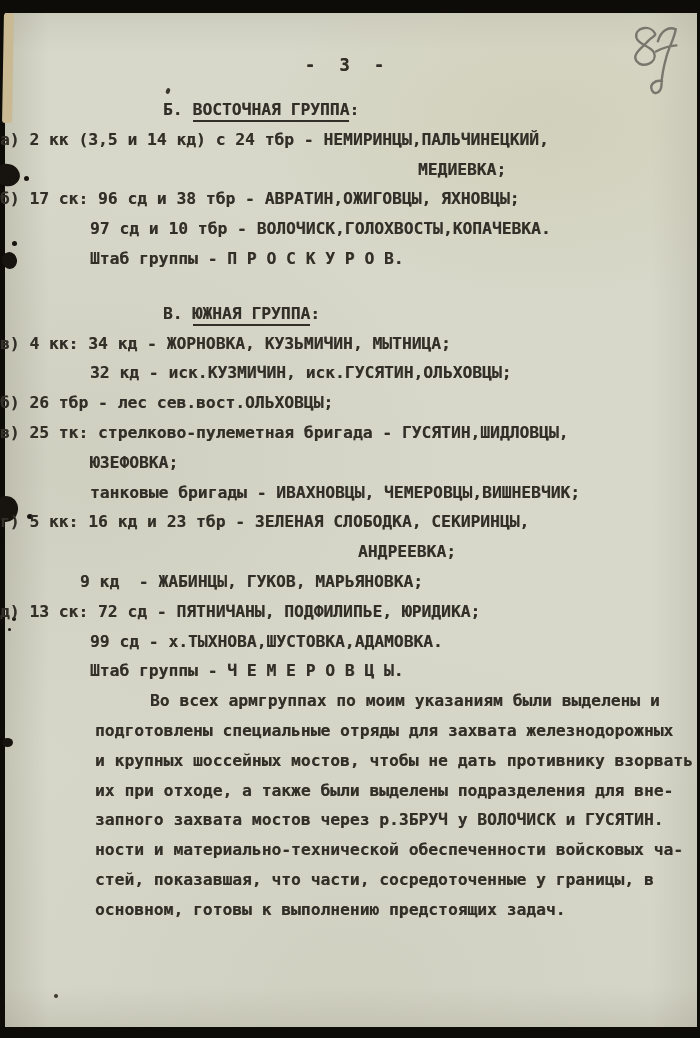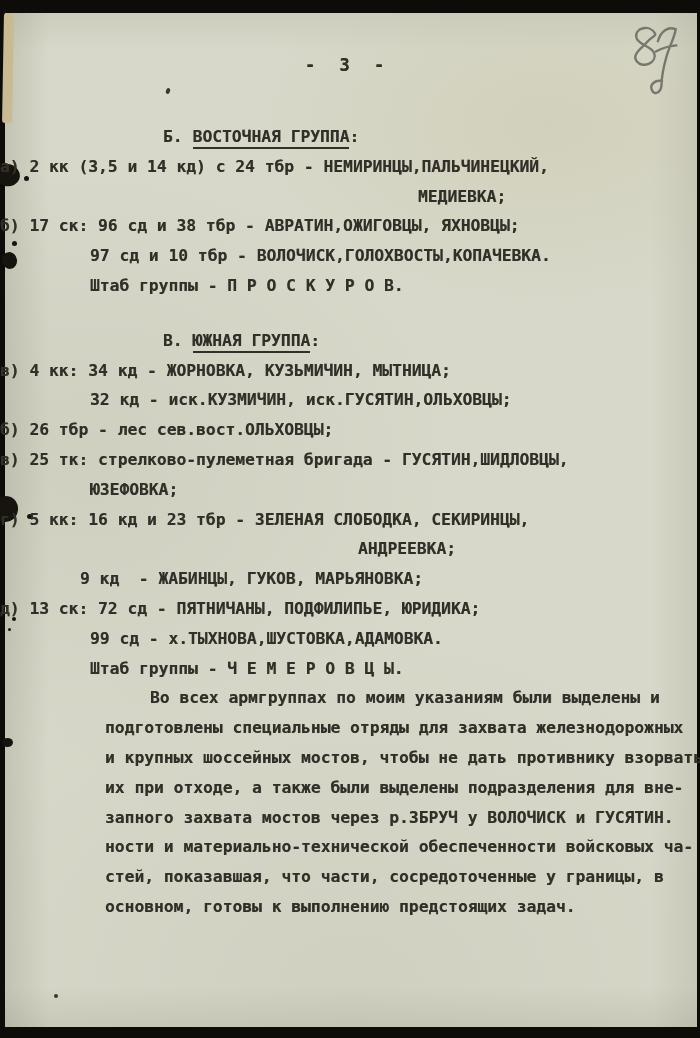--- a/index.html
+++ b/index.html
@@ -29,7 +29,7 @@
     text-shadow:0 0 0.6px rgba(50,47,40,0.9);
   }
   .hw{position:absolute;left:616px;top:20px;transform:rotate(-6deg);}
-  .flow{position:absolute;left:0;top:122px;width:700px;}
+  .flow{position:absolute;left:0;top:95px;width:700px;}
   .line{
     line-height:29.8px;font-size:16.3px;white-space:pre;
     text-shadow:0.3px 0.3px 0.5px rgba(50,47,40,0.55);

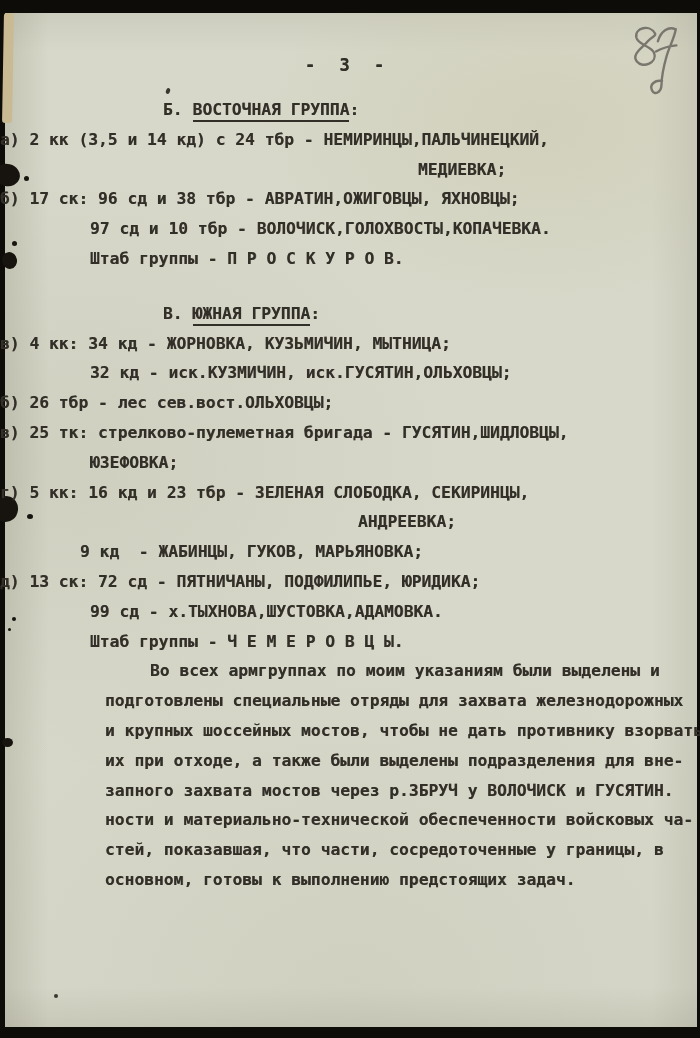--- a/index.html
+++ b/index.html
@@ -92,6 +92,7 @@
     <div class="line i-a">б) 26 тбр - лес сев.вост.ОЛЬХОВЦЫ;</div>
     <div class="line i-a">в) 25 тк: стрелково-пулеметная бригада - ГУСЯТИН,ШИДЛОВЦЫ,</div>
     <div class="line i-s">ЮЗЕФОВКА;</div>
+    <div class="line i-s">танковые бригады - ИВАХНОВЦЫ, ЧЕМЕРОВЦЫ,ВИШНЕВЧИК;</div>
     <div class="line i-a">г) 5 кк: 16 кд и 23 тбр - ЗЕЛЕНАЯ СЛОБОДКА, СЕКИРИНЦЫ,</div>
     <div class="line i-c2">АНДРЕЕВКА;</div>
     <div class="line i-s9">9 кд  - ЖАБИНЦЫ, ГУКОВ, МАРЬЯНОВКА;</div>

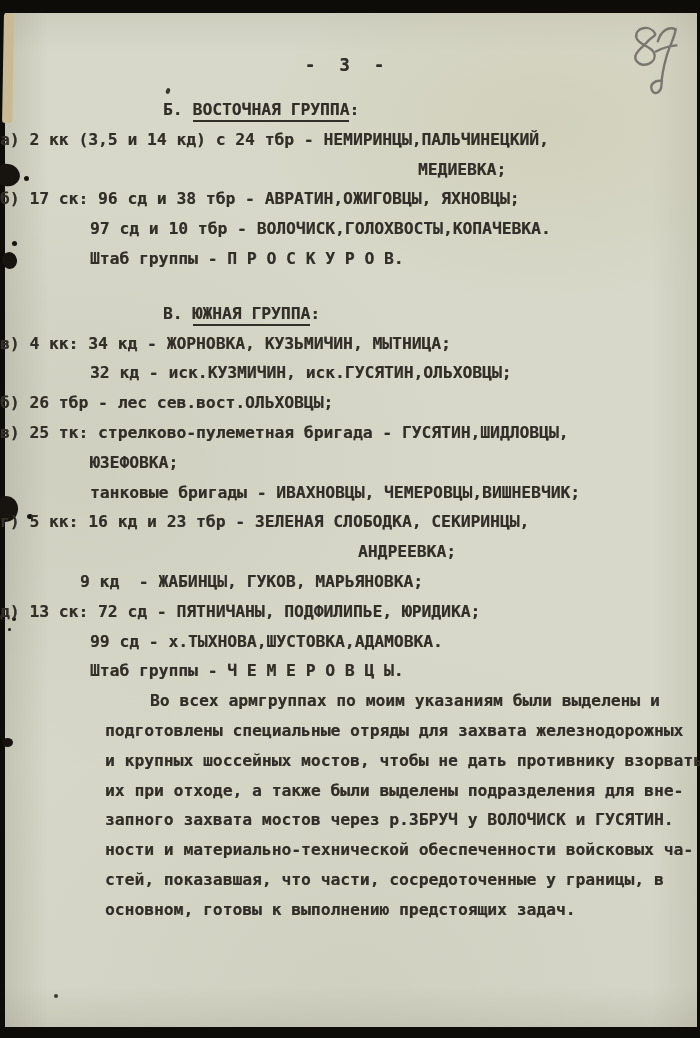--- a/index.html
+++ b/index.html
@@ -43,7 +43,7 @@
   .i-c1{padding-left:418px;}
   .i-c2{padding-left:358px;}
   .i-p{padding-left:150px;}
-  .i-b{padding-left:95px;margin-left:10px;}
+  .i-b{padding-left:95px;}
 </style>
 </head>
 <body>

